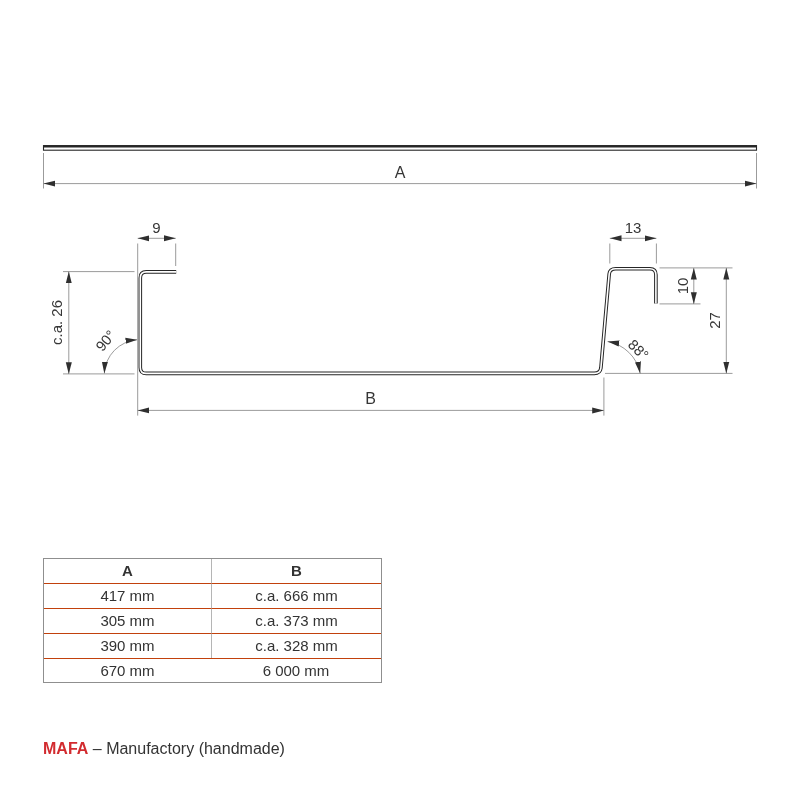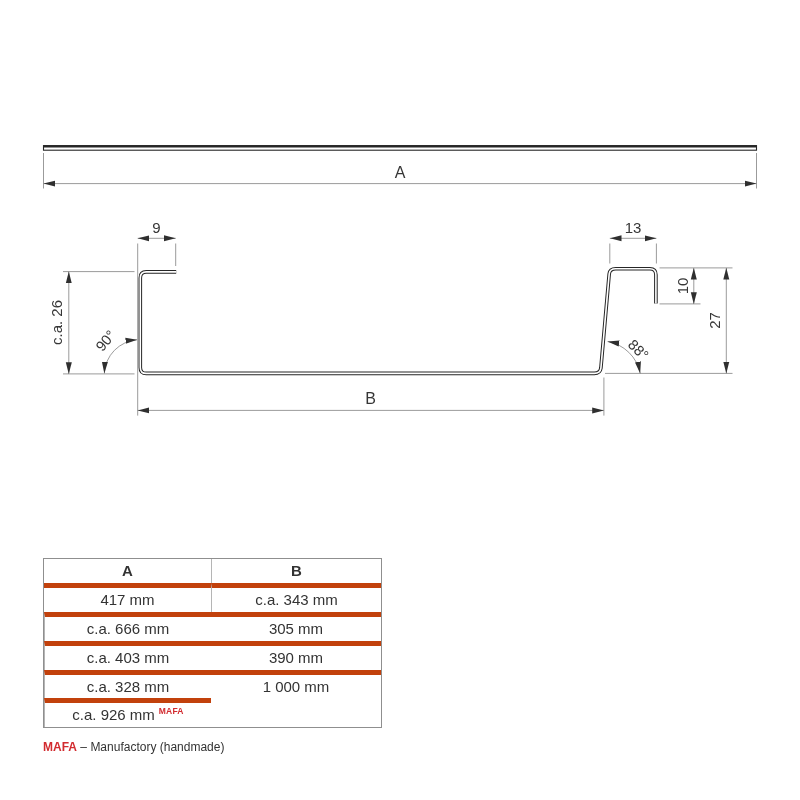--- a/index.html
+++ b/index.html
@@ -17,7 +17,7 @@
   .spec-table .cell{height:23.9px;line-height:23.9px;text-align:center;
               font-size:15px;color:#333;white-space:nowrap;}
   .spec-table .colB{border-left:1px solid #b5b5b5;}
-  .spec-table .ntop{border-top:5px solid #c2410c;}
+  .spec-table .ntop{border-top:1px solid #c2410c;}
   .spec-table .hdr{font-weight:bold;}
   .mafa-sup{position:relative;top:-6px;font-size:8.5px;font-weight:bold;
             color:#d22b2f;margin-left:4px;letter-spacing:.2px;}

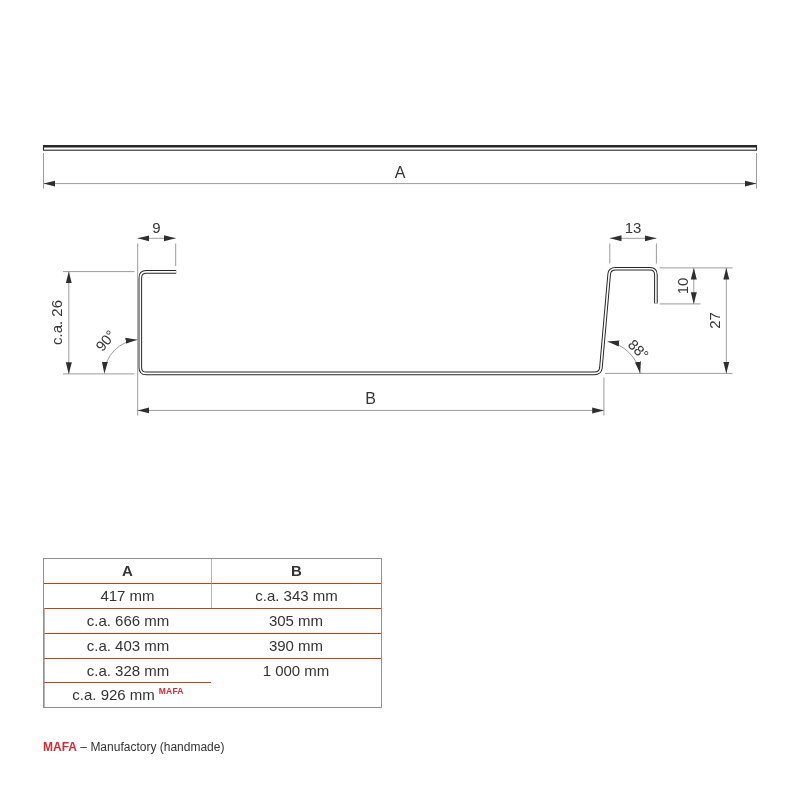--- a/index.html
+++ b/index.html
@@ -116,7 +116,6 @@
     <div class="cell hdr colB">B</div>
 
     <div class="cell ntop">417 mm</div>
-    <div class="cell ntop colB">c.a. 343 mm</div>
 
     <div class="cell ntop colB">c.a. 666 mm</div>
 

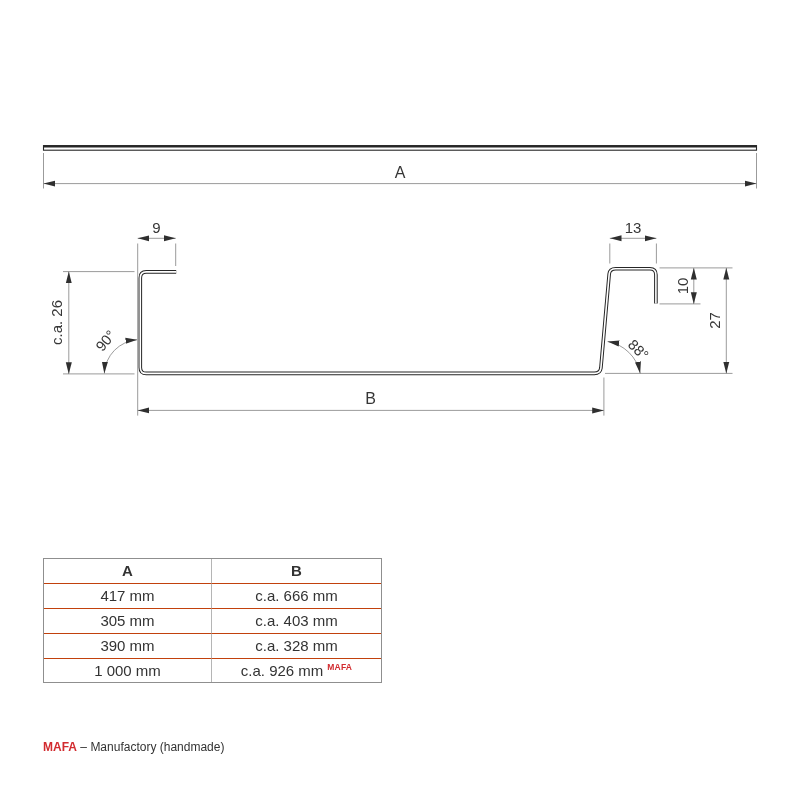--- a/index.html
+++ b/index.html
@@ -120,7 +120,7 @@
     <div class="cell ntop colB">c.a. 666 mm</div>
 
     <div class="cell ntop">305 mm</div>
-    <div class="cell ntop colB">c.a. 403 mm</div>
+    <div class="cell ntop colB">c.a. 373 mm</div>
 
     <div class="cell ntop">390 mm</div>
     <div class="cell ntop colB">c.a. 328 mm</div>

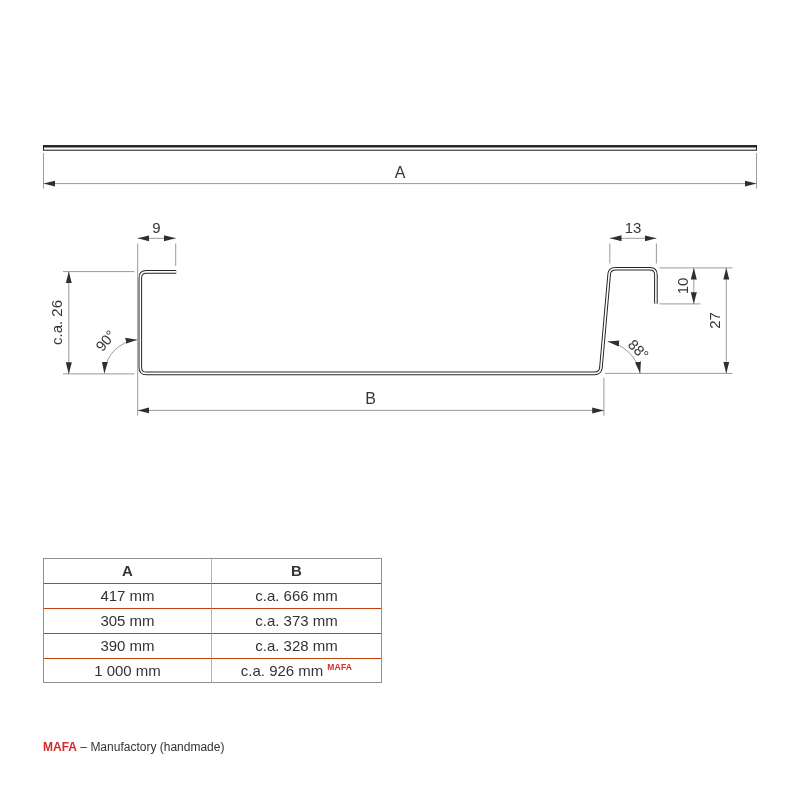--- a/index.html
+++ b/index.html
@@ -125,6 +125,7 @@
     <div class="cell ntop">390 mm</div>
     <div class="cell ntop colB">c.a. 328 mm</div>
 
+    <div class="cell ntop">670 mm</div>
 
     <div class="cell ntop">1 000 mm</div>
     <div class="cell ntop colB"><span>c.a. 926 mm</span><span class="mafa-sup">MAFA</span></div>

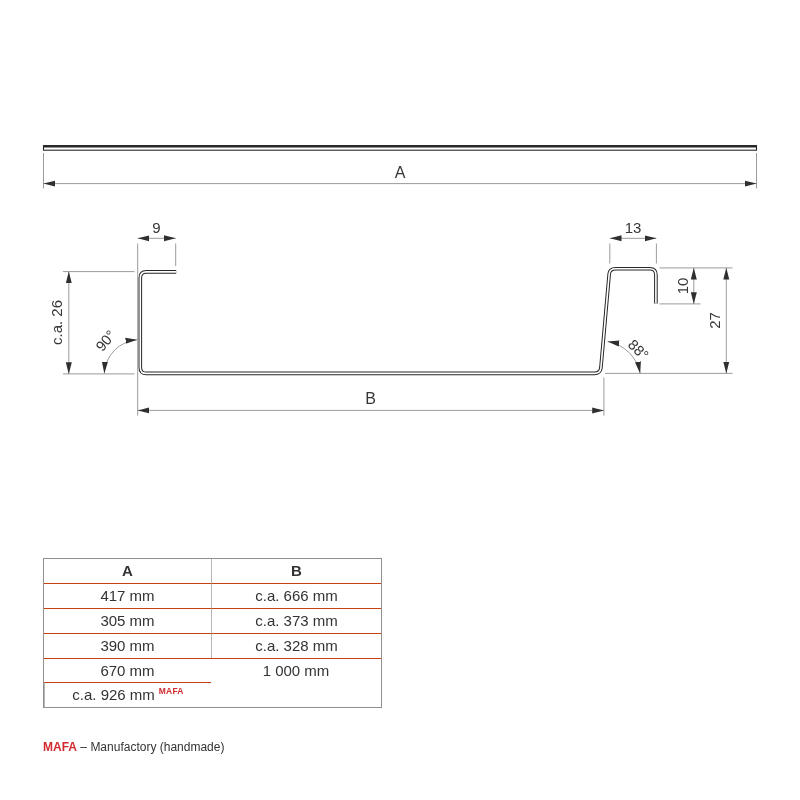--- a/index.html
+++ b/index.html
@@ -127,7 +127,7 @@
 
     <div class="cell ntop">670 mm</div>
 
-    <div class="cell ntop">1 000 mm</div>
+    <div class="cell ntop">6 000 mm</div>
     <div class="cell ntop colB"><span>c.a. 926 mm</span><span class="mafa-sup">MAFA</span></div>
   </div>
 

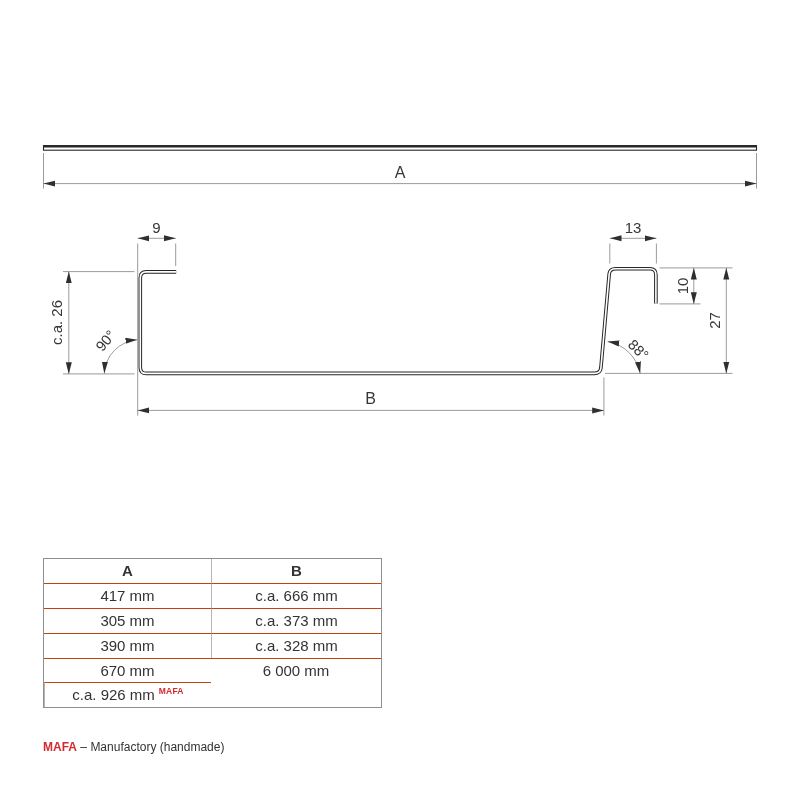--- a/index.html
+++ b/index.html
@@ -128,7 +128,6 @@
     <div class="cell ntop">670 mm</div>
 
     <div class="cell ntop">6 000 mm</div>
-    <div class="cell ntop colB"><span>c.a. 926 mm</span><span class="mafa-sup">MAFA</span></div>
   </div>
 
   

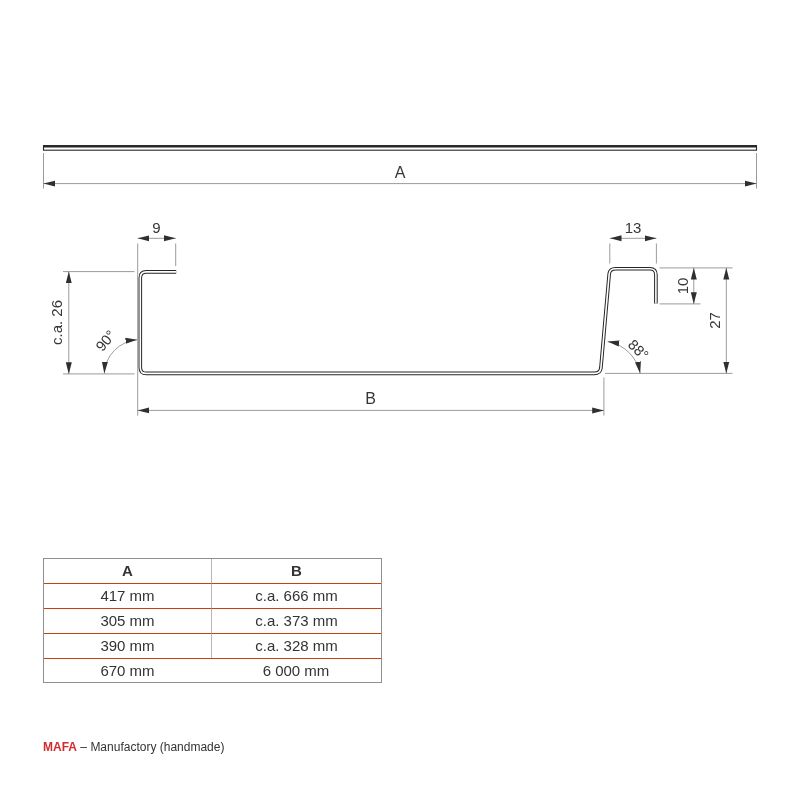--- a/index.html
+++ b/index.html
@@ -23,7 +23,7 @@
             color:#d22b2f;margin-left:4px;letter-spacing:.2px;}
 
   
-  .footnote{position:absolute;left:43px;top:740px;font-size:12px;color:#333;}
+  .footnote{position:absolute;left:43px;top:740px;font-size:16px;color:#333;}
   .footnote .abbr{color:#d22b2f;font-weight:bold;}
 </style>
 </head>

